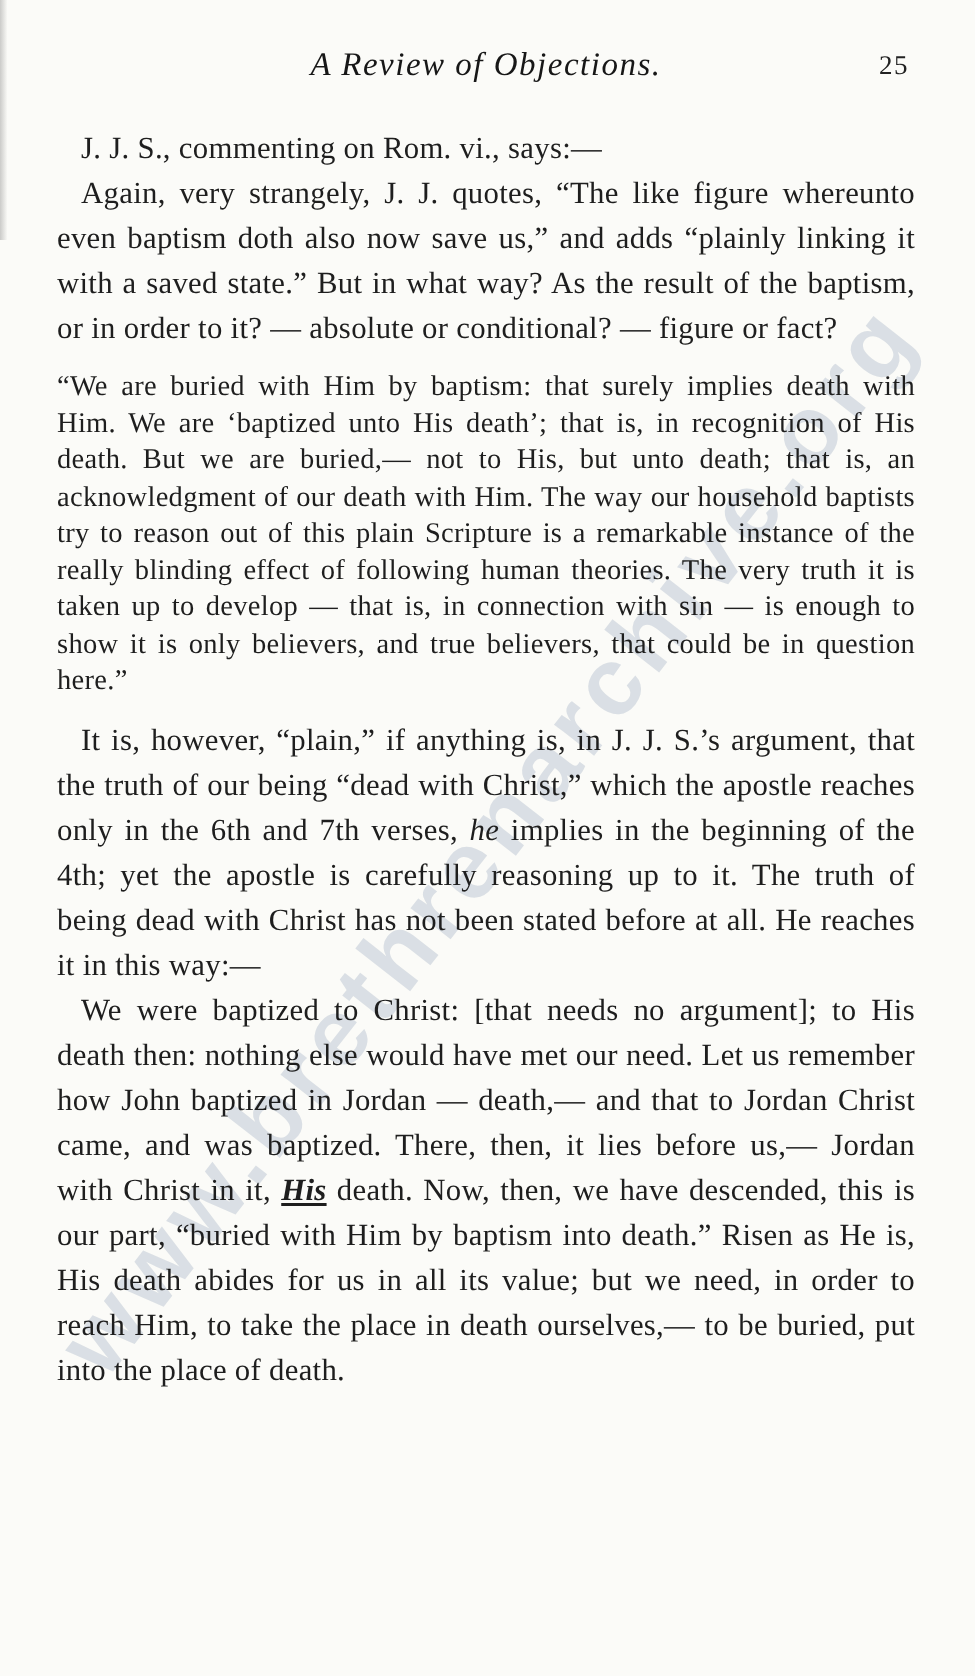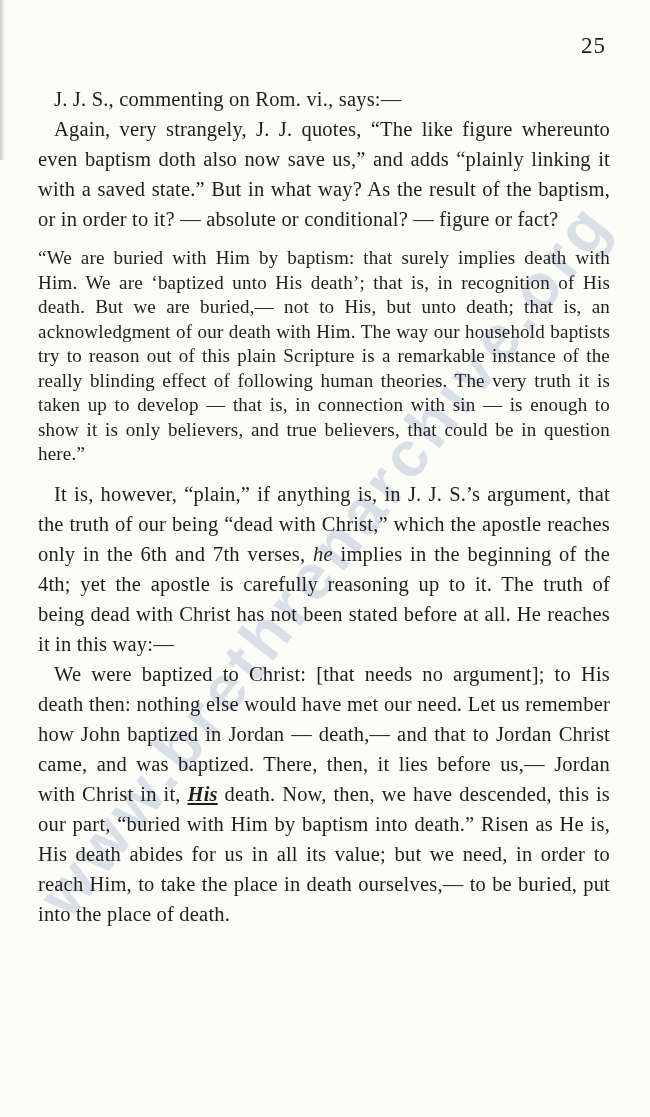--- a/index.html
+++ b/index.html
@@ -102,6 +102,7 @@
   <div class="watermark">www.brethrenarchive.org</div>
 
   <div class="header">
+    <span class="running-title">A Review of Objections.</span>
     <span class="page-number">25</span>
   </div>
 

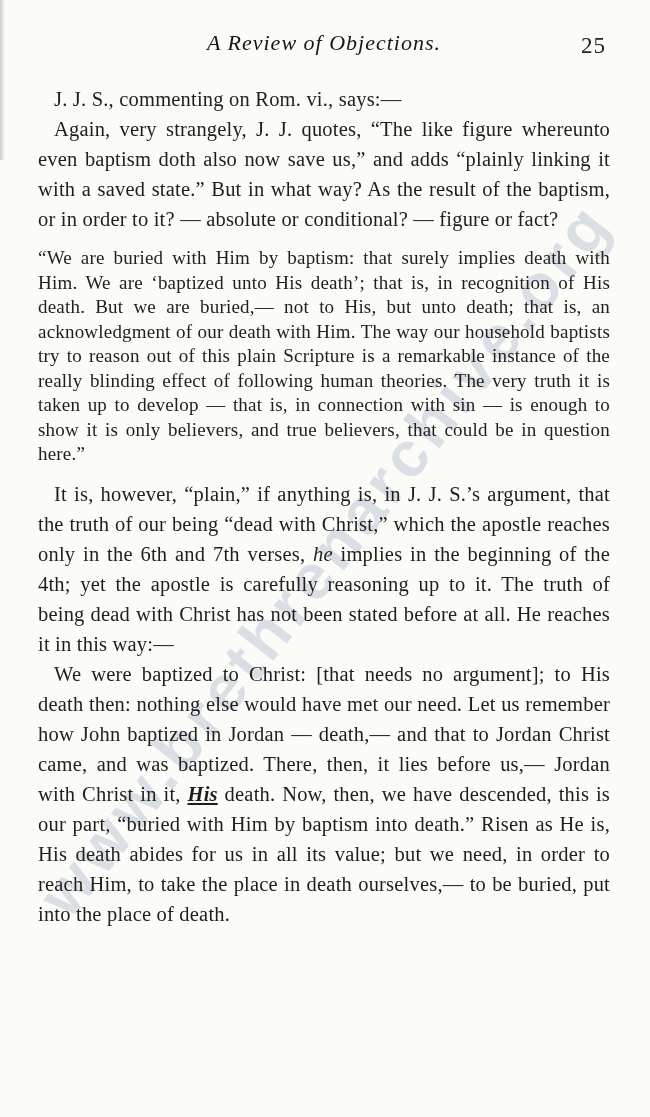--- a/index.html
+++ b/index.html
@@ -49,7 +49,7 @@
     position: absolute;
     right: 4px;
     top: 3px;
-    font-size: 23px;
+    font-size: 18px;
     letter-spacing: 1px;
     color: #222;
   }

